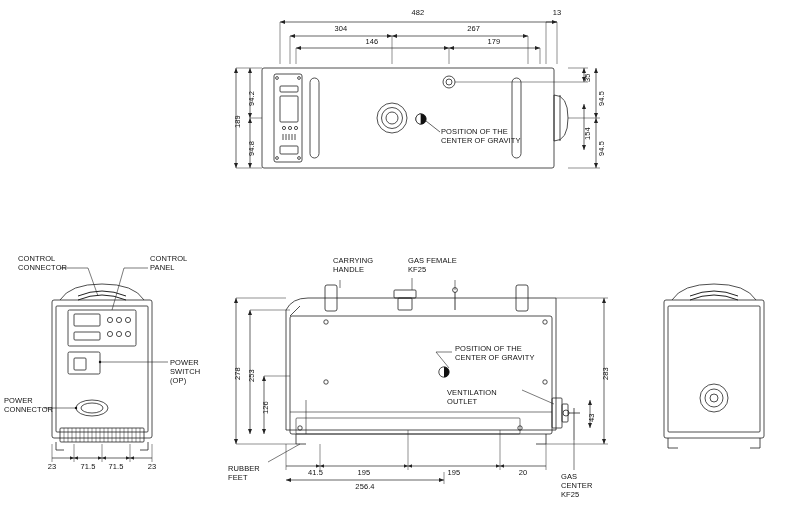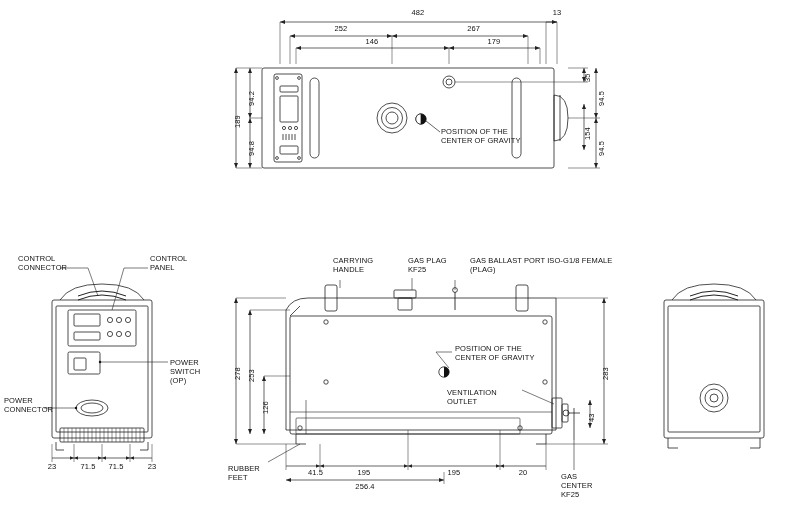--- a/index.html
+++ b/index.html
@@ -301,7 +301,7 @@
 </svg>
 
 <div class="lbl c" style="left:398px;top:8px;width:40px;">482</div>
-<div class="lbl c" style="left:321px;top:24px;width:40px;">252</div>
+<div class="lbl c" style="left:321px;top:24px;width:40px;">304</div>
 <div class="lbl c" style="left:440px;top:24px;width:40px;text-align:right;">267</div>
 <div class="lbl c" style="left:352px;top:37px;width:40px;">146</div>
 <div class="lbl c" style="left:474px;top:37px;width:40px;">179</div>

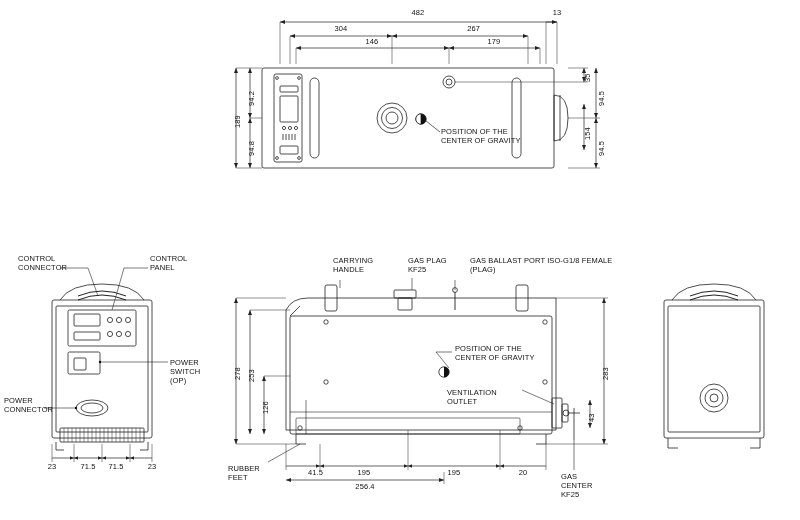--- a/index.html
+++ b/index.html
@@ -334,7 +334,7 @@
 
 <div class="lbl" style="left:333px;top:256px;">CARRYING
 HANDLE</div>
-<div class="lbl" style="left:408px;top:256px;">GAS PLAG
+<div class="lbl" style="left:408px;top:256px;">GAS FEMALE
 KF25</div>
 <div class="lbl" style="left:470px;top:256px;">GAS BALLAST PORT ISO-G1/8 FEMALE
 (PLAG)</div>

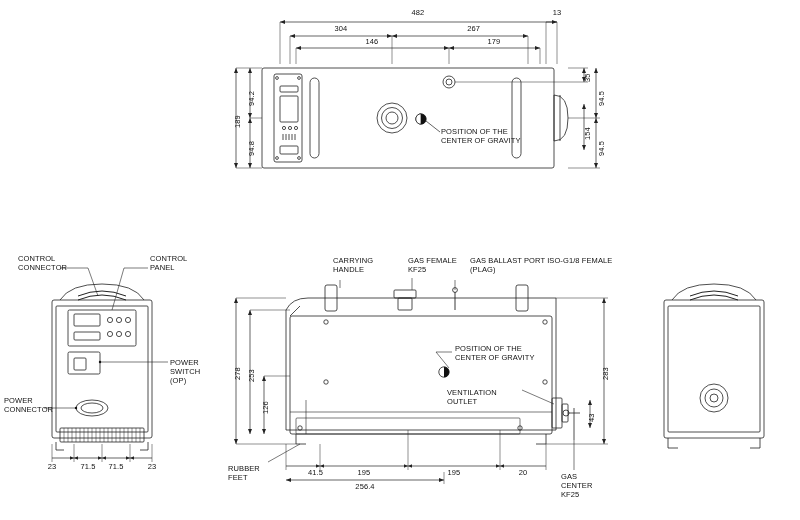--- a/index.html
+++ b/index.html
@@ -336,8 +336,6 @@
 HANDLE</div>
 <div class="lbl" style="left:408px;top:256px;">GAS FEMALE
 KF25</div>
-<div class="lbl" style="left:470px;top:256px;">GAS BALLAST PORT ISO-G1/8 FEMALE
-(PLAG)</div>
 <div class="lbl" style="left:455px;top:344px;">POSITION OF THE
 CENTER OF GRAVITY</div>
 <div class="lbl" style="left:447px;top:388px;">VENTILATION

